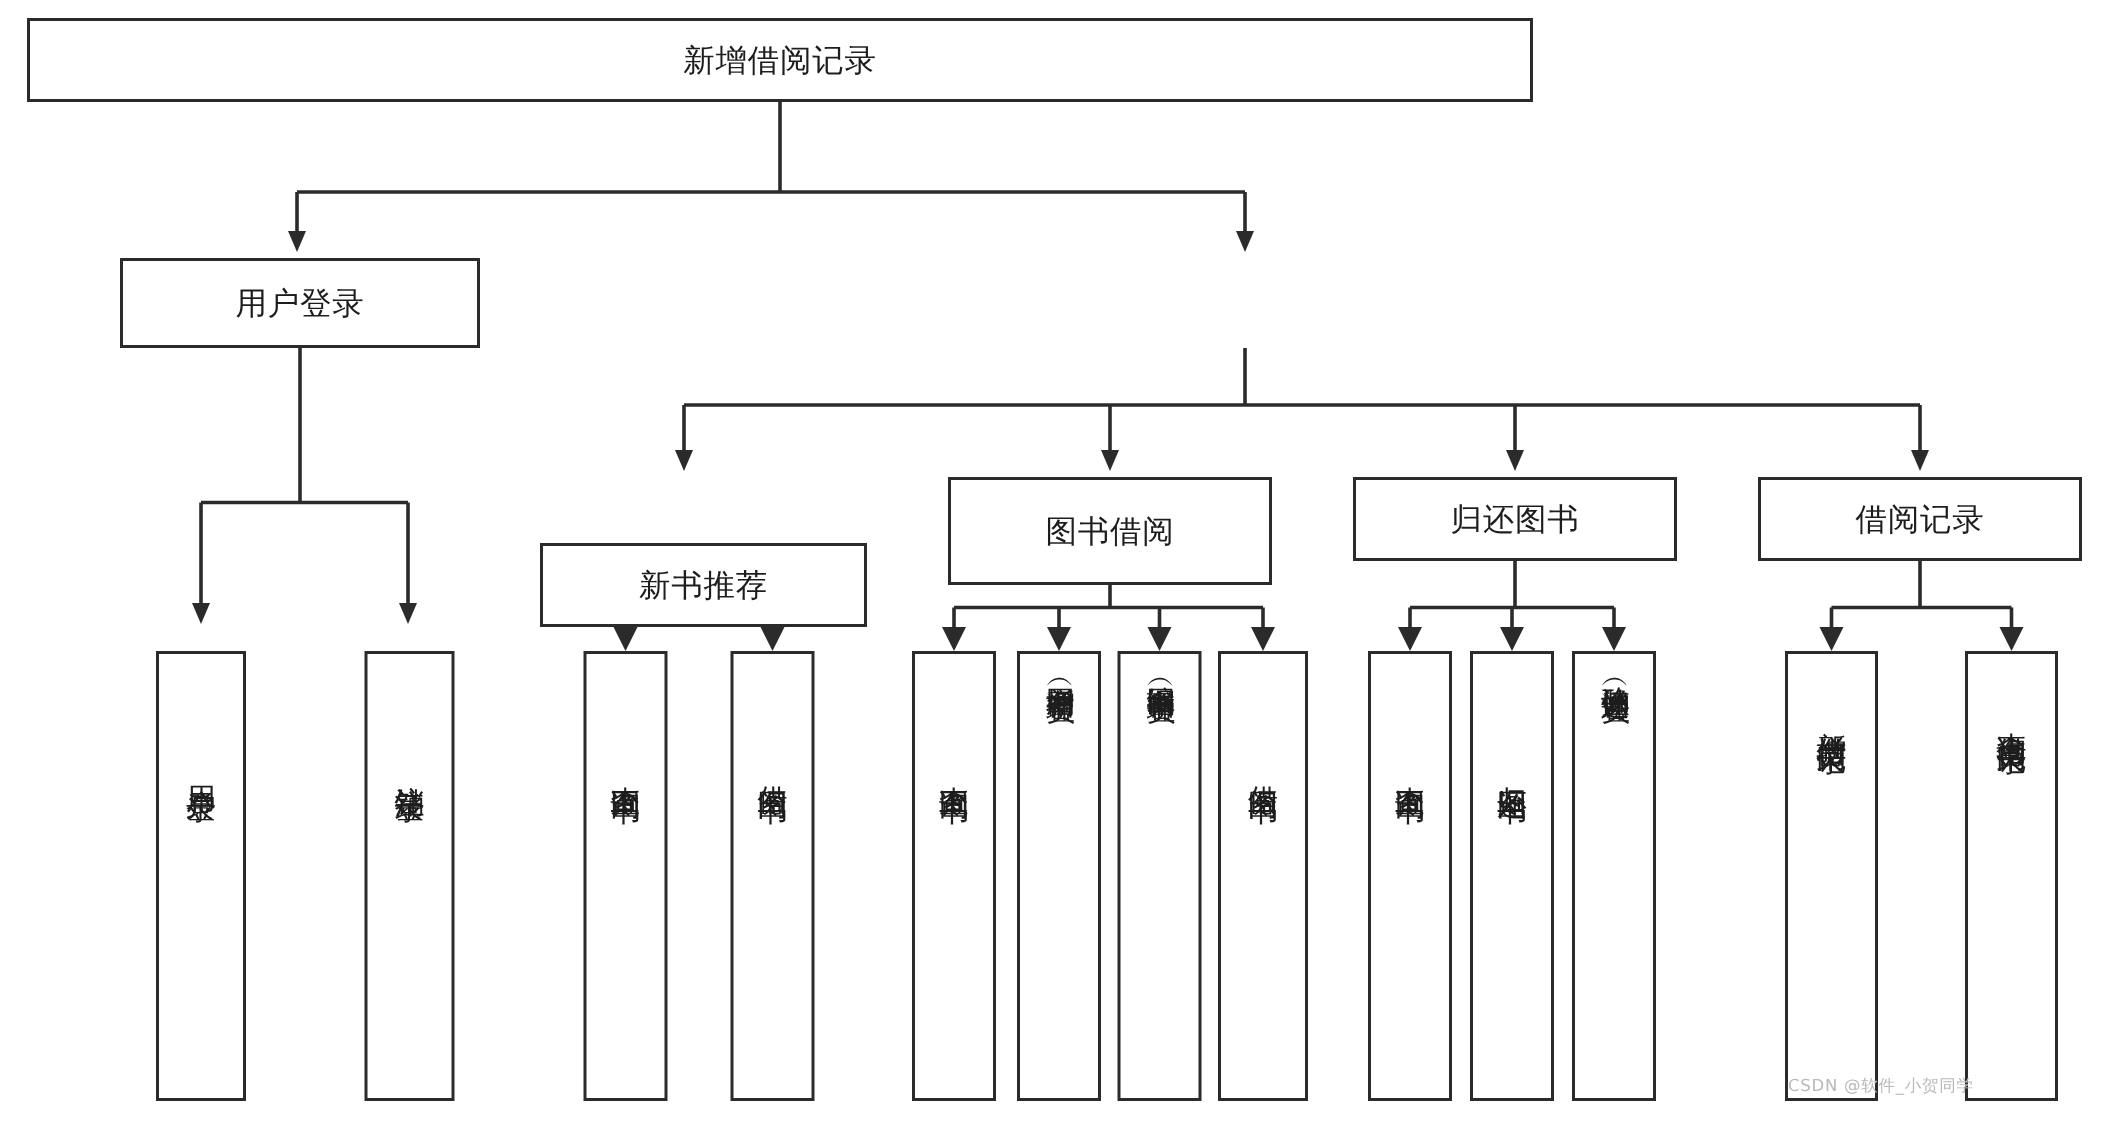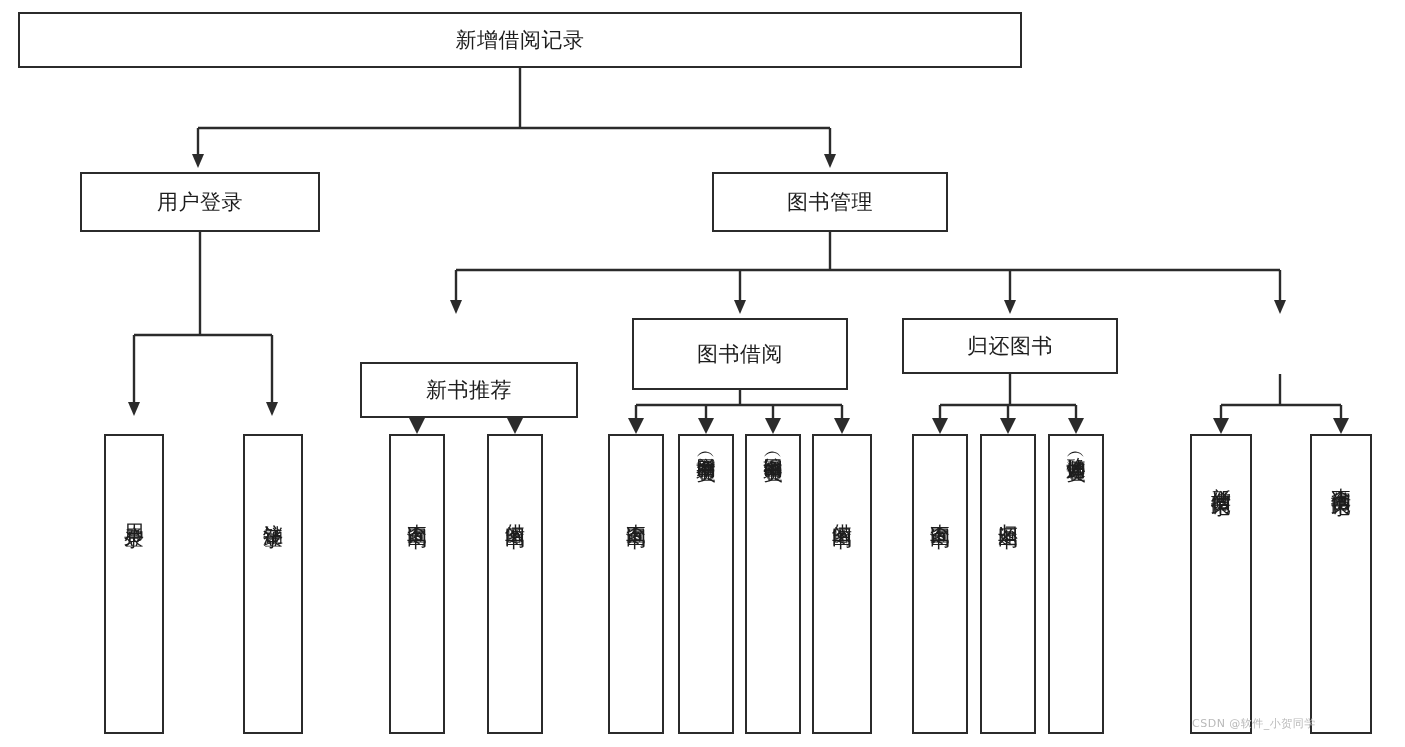--- a/index.html
+++ b/index.html
@@ -148,9 +148,6 @@
   <div class="node" style="left:80px; top:172px; width:240px; height:60px;">
     <span class="lbl">用户登录</span>
   </div>
-  <div class="node" style="left:712px; top:172px; width:236px; height:60px;">
-    <span class="lbl">图书管理</span>
-  </div>
 
   <div class="node" style="left:360px; top:318px; width:218px; height:56px;margin-top:44px;">
     <span class="lbl">新书推荐</span>

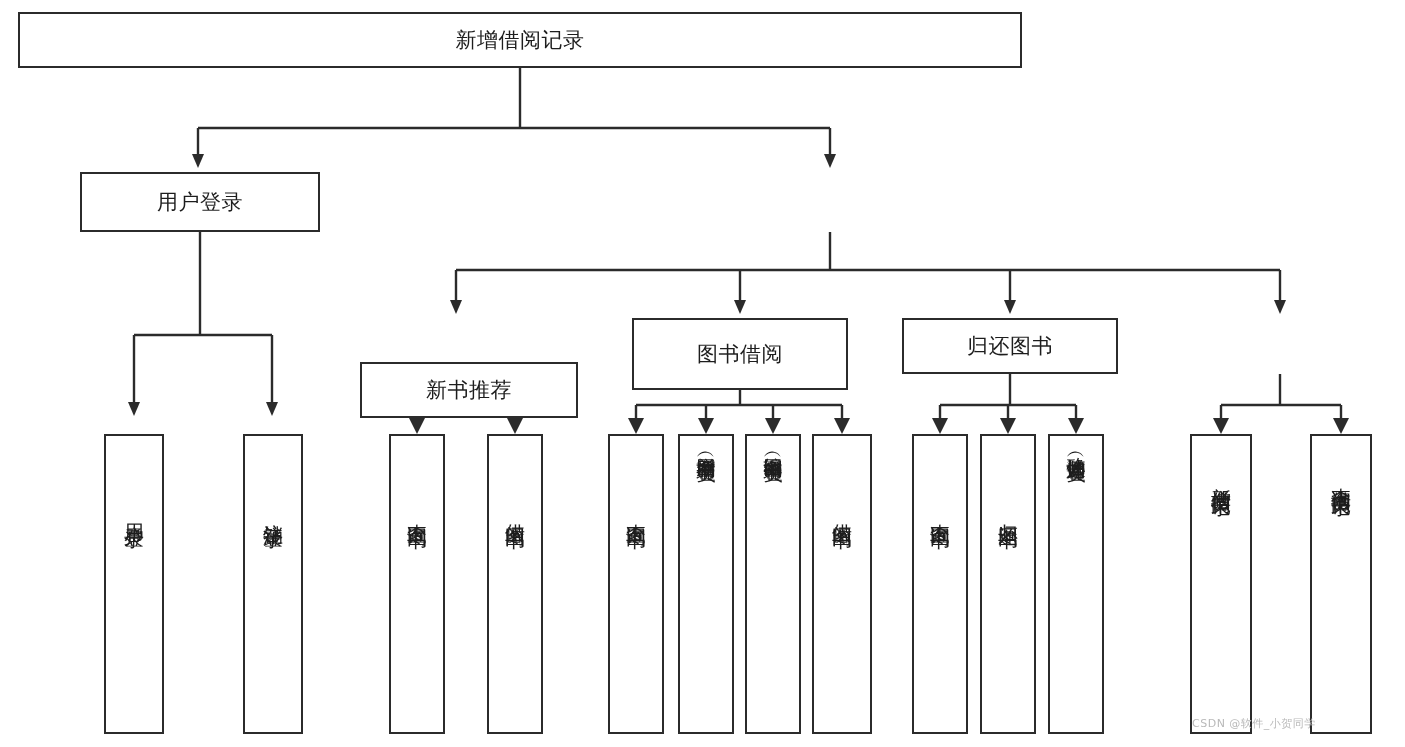--- a/index.html
+++ b/index.html
@@ -158,6 +158,9 @@
   <div class="node" style="left:902px; top:318px; width:216px; height:56px;">
     <span class="lbl">归还图书</span>
   </div>
+  <div class="node" style="left:1172px; top:318px; width:216px; height:56px;">
+    <span class="lbl">借阅记录</span>
+  </div>
 
   <div class="node leaf" style="left:104px; top:434px; width:60px; height:300px; padding-top:72px;">
     <span class="lbl">用户登录</span>

